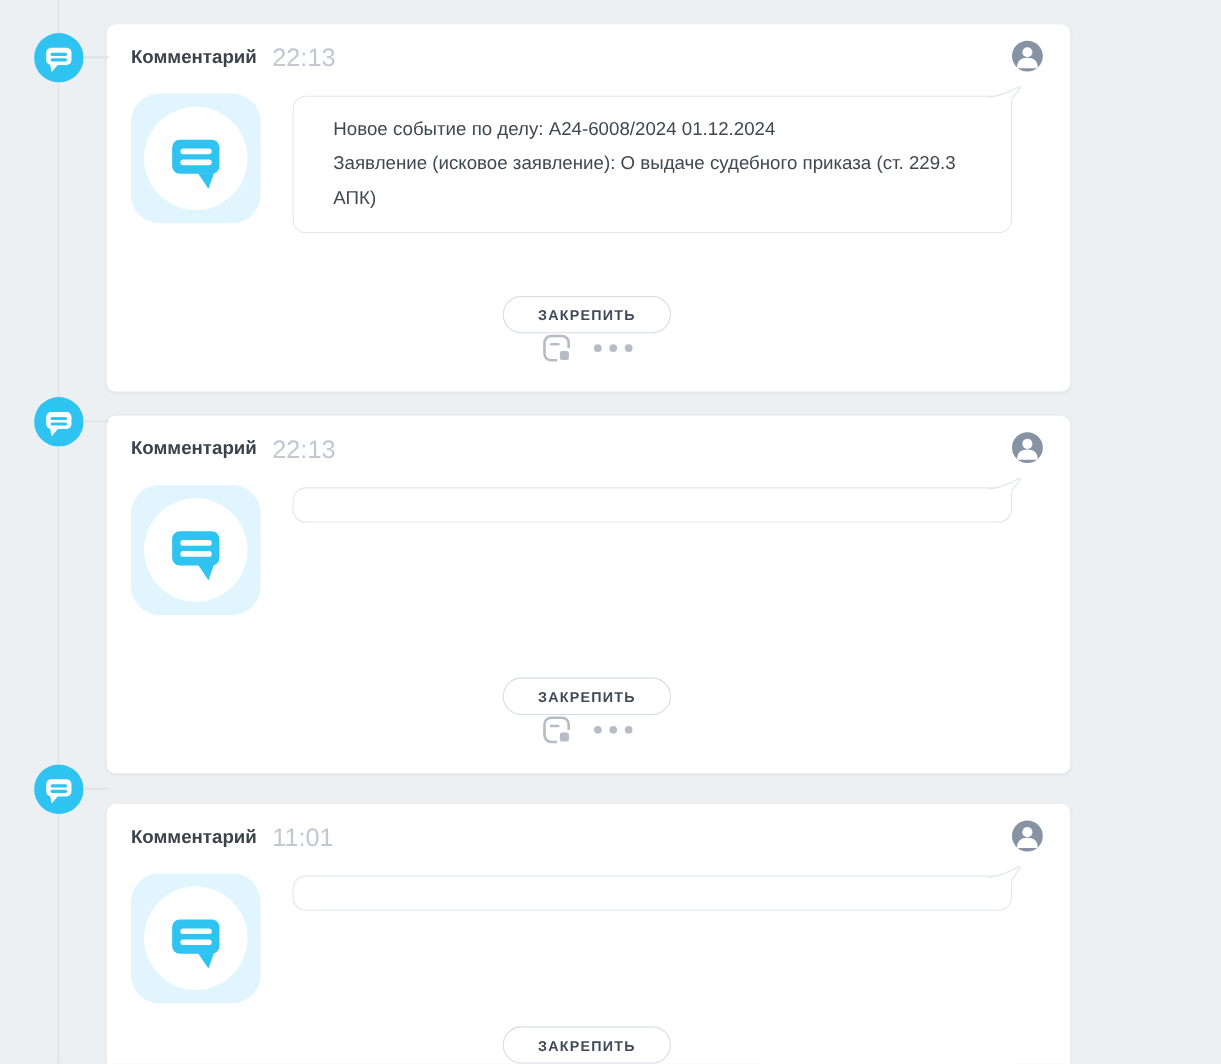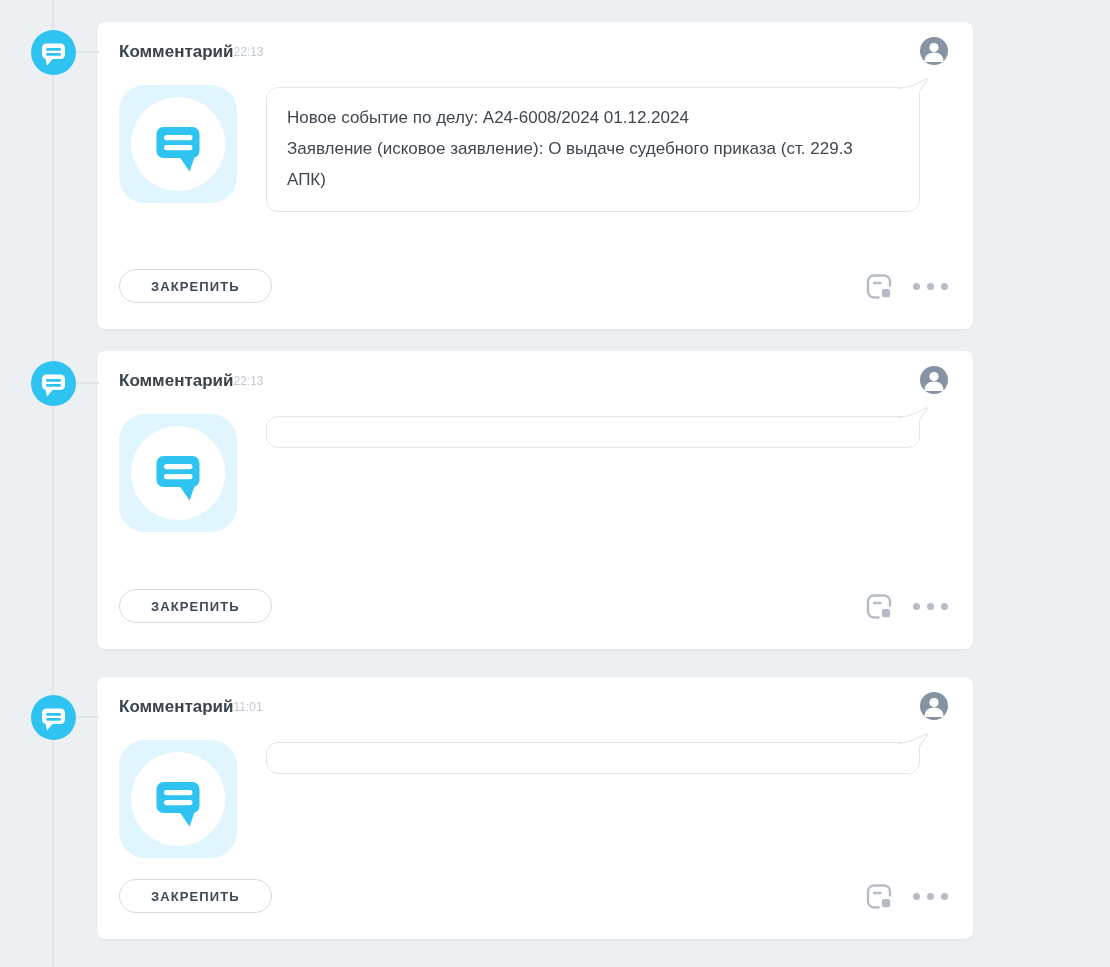--- a/index.html
+++ b/index.html
@@ -44,7 +44,7 @@
 
   .card-header { display: flex; align-items: center; height: 28px; }
   .card-title { font-size: 17px; font-weight: 700; color: #3a434c; }
-  .card-time  { font-size: 12px; color: #c2c8d0; }
+  .card-time  { font-size: 23px; color: #c2c8d0; margin-left: 14px; }
   .avatar {
     margin-left: auto; width: 28px; height: 28px; border-radius: 50%;
     background: #8593a3; overflow: hidden; display: block; margin-top: -2px;

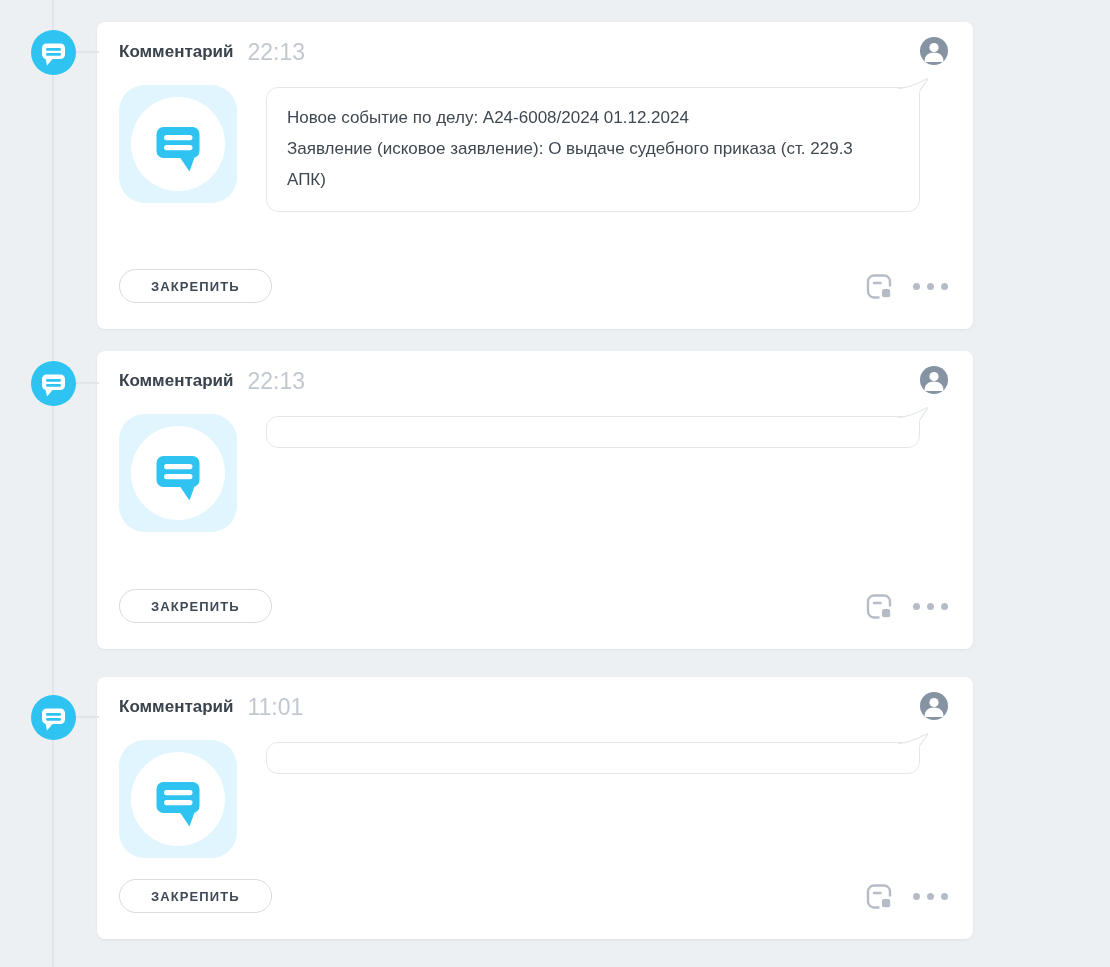--- a/index.html
+++ b/index.html
@@ -59,7 +59,7 @@
     position: relative; flex: 1; margin-right: 28px; margin-top: 2px;
     background: #fff; border: 1px solid #e4e7ea;
     border-radius: 12px; border-top-right-radius: 0;
-    padding: 14px 24px 16px 20px;
+    padding: 14px 24px 16px 36px;
   }
   .bubble-tail { position: absolute; top: -10.5px; right: -8.5px; width: 30px; height: 22px; }
   .bubble-text { font-size: 17px; line-height: 31px; color: #3f4850; }

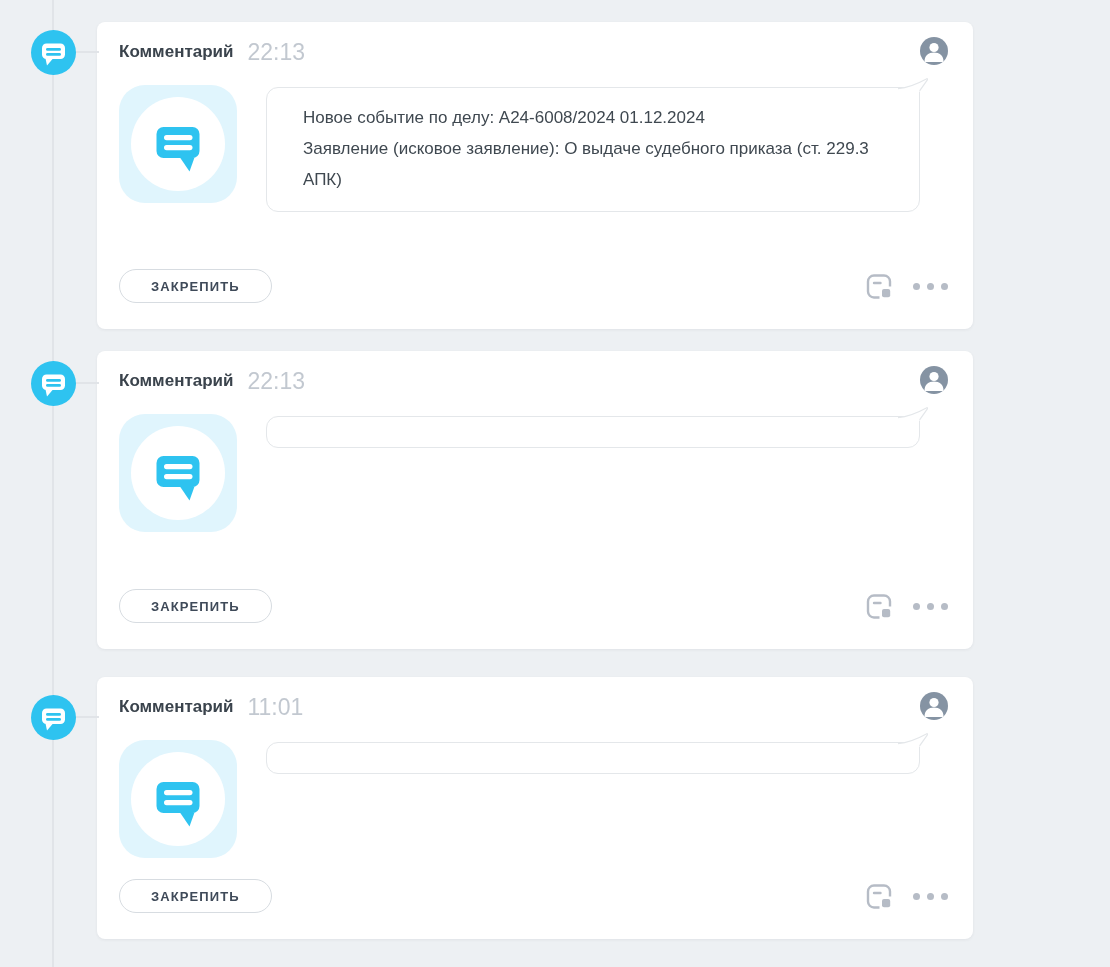--- a/index.html
+++ b/index.html
@@ -68,6 +68,7 @@
   .card-footer {
     display: flex; align-items: center; justify-content: space-between;
     margin-top: 57px;
+    flex-direction: column;
   }
   .card:last-child .card-footer { margin-top: 21px; }
   .pin-btn {

